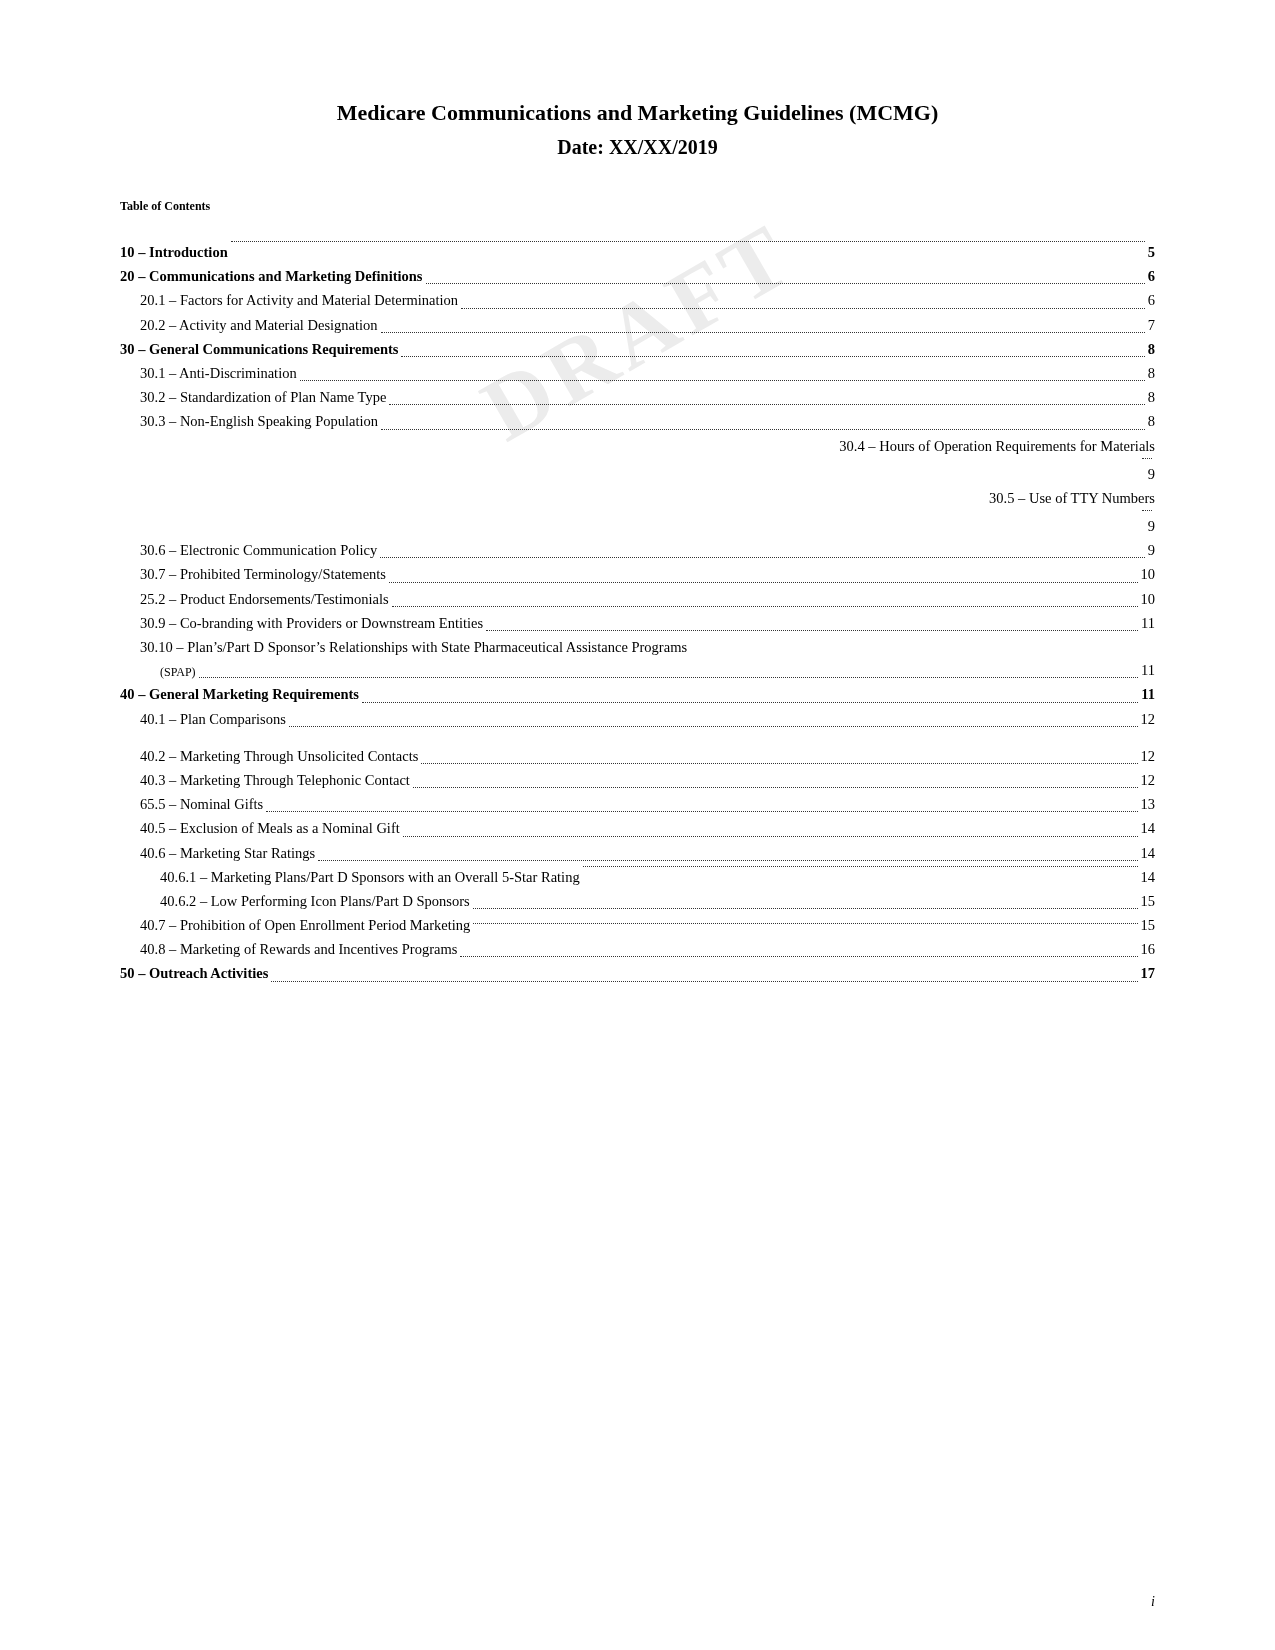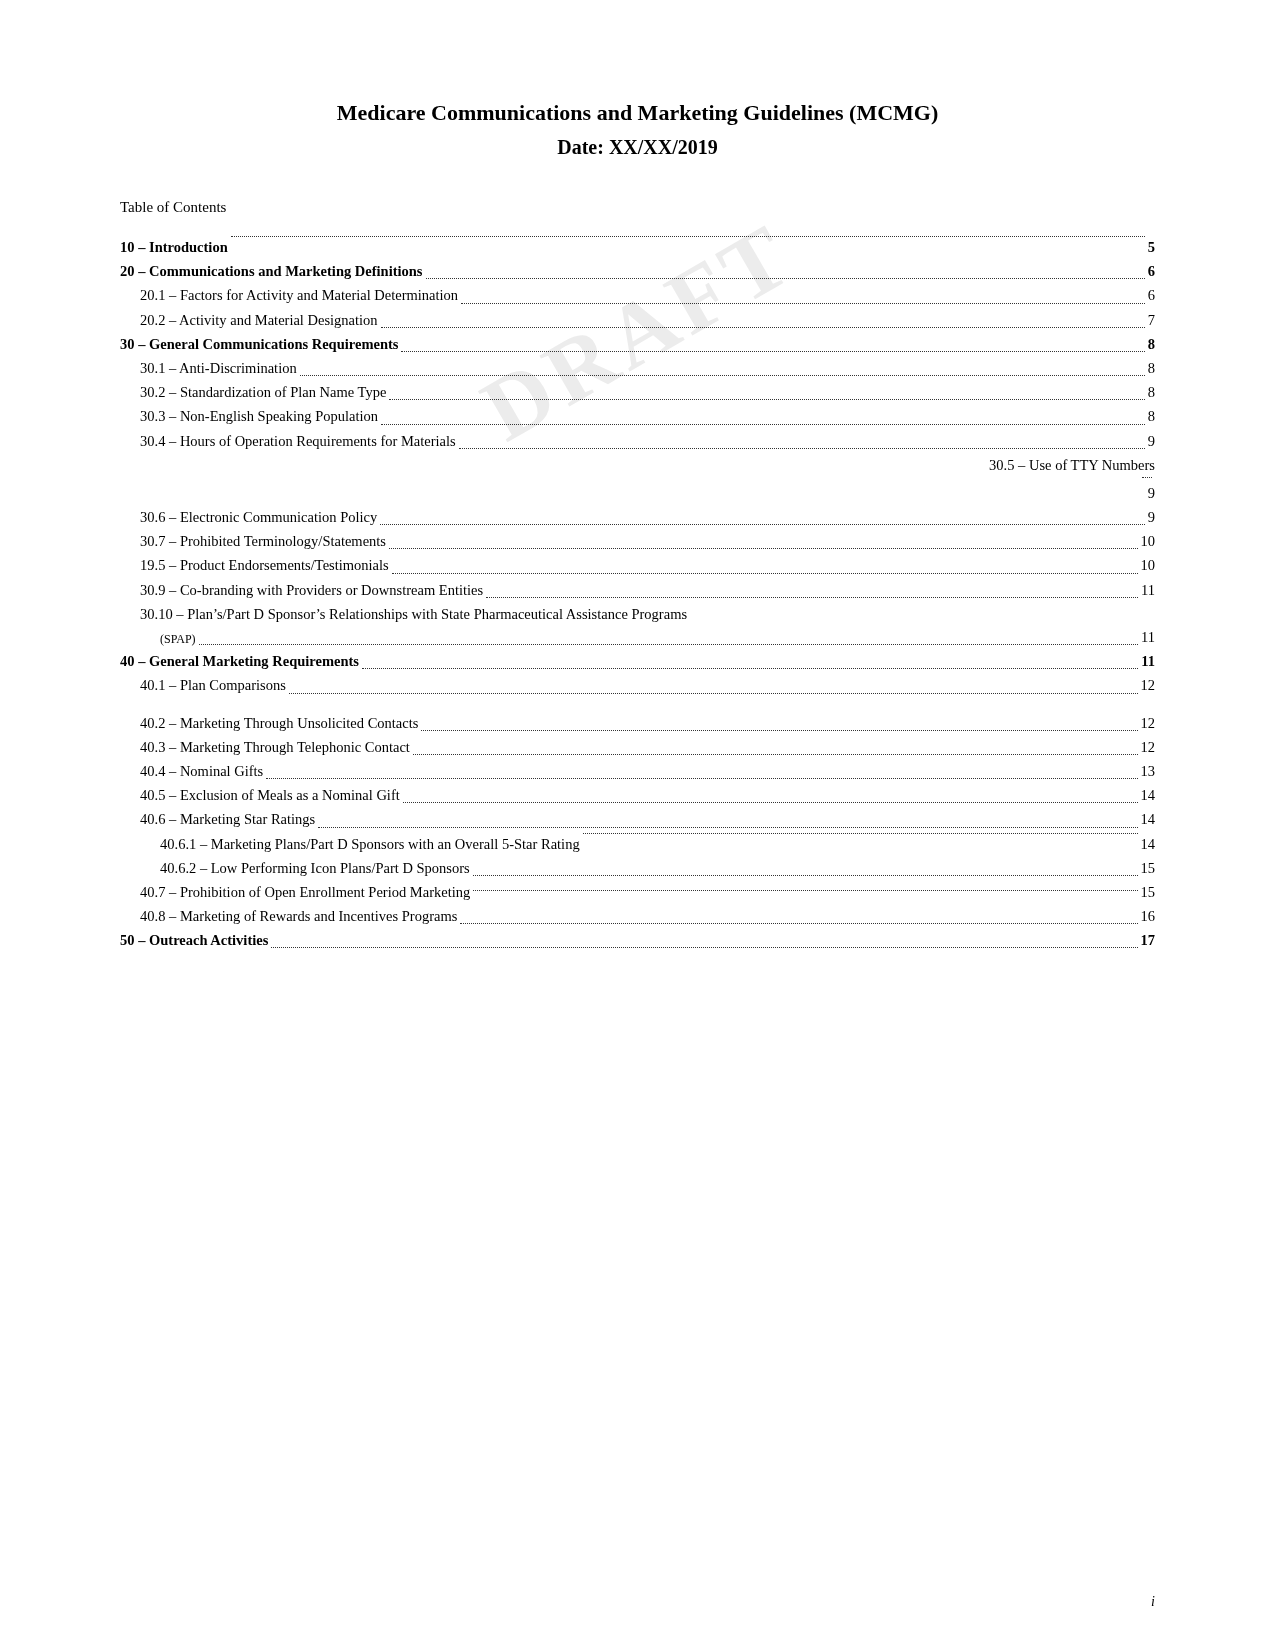--- a/index.html
+++ b/index.html
@@ -46,9 +46,9 @@
     }
 
     .toc-heading {
-      font-size: 15px;
-      font-weight: normal;
-      margin-bottom: 20px;
+      font-size: 12px;
+      font-weight: bold;
+      margin-bottom: 27px;
     }
 
     .page-footer {

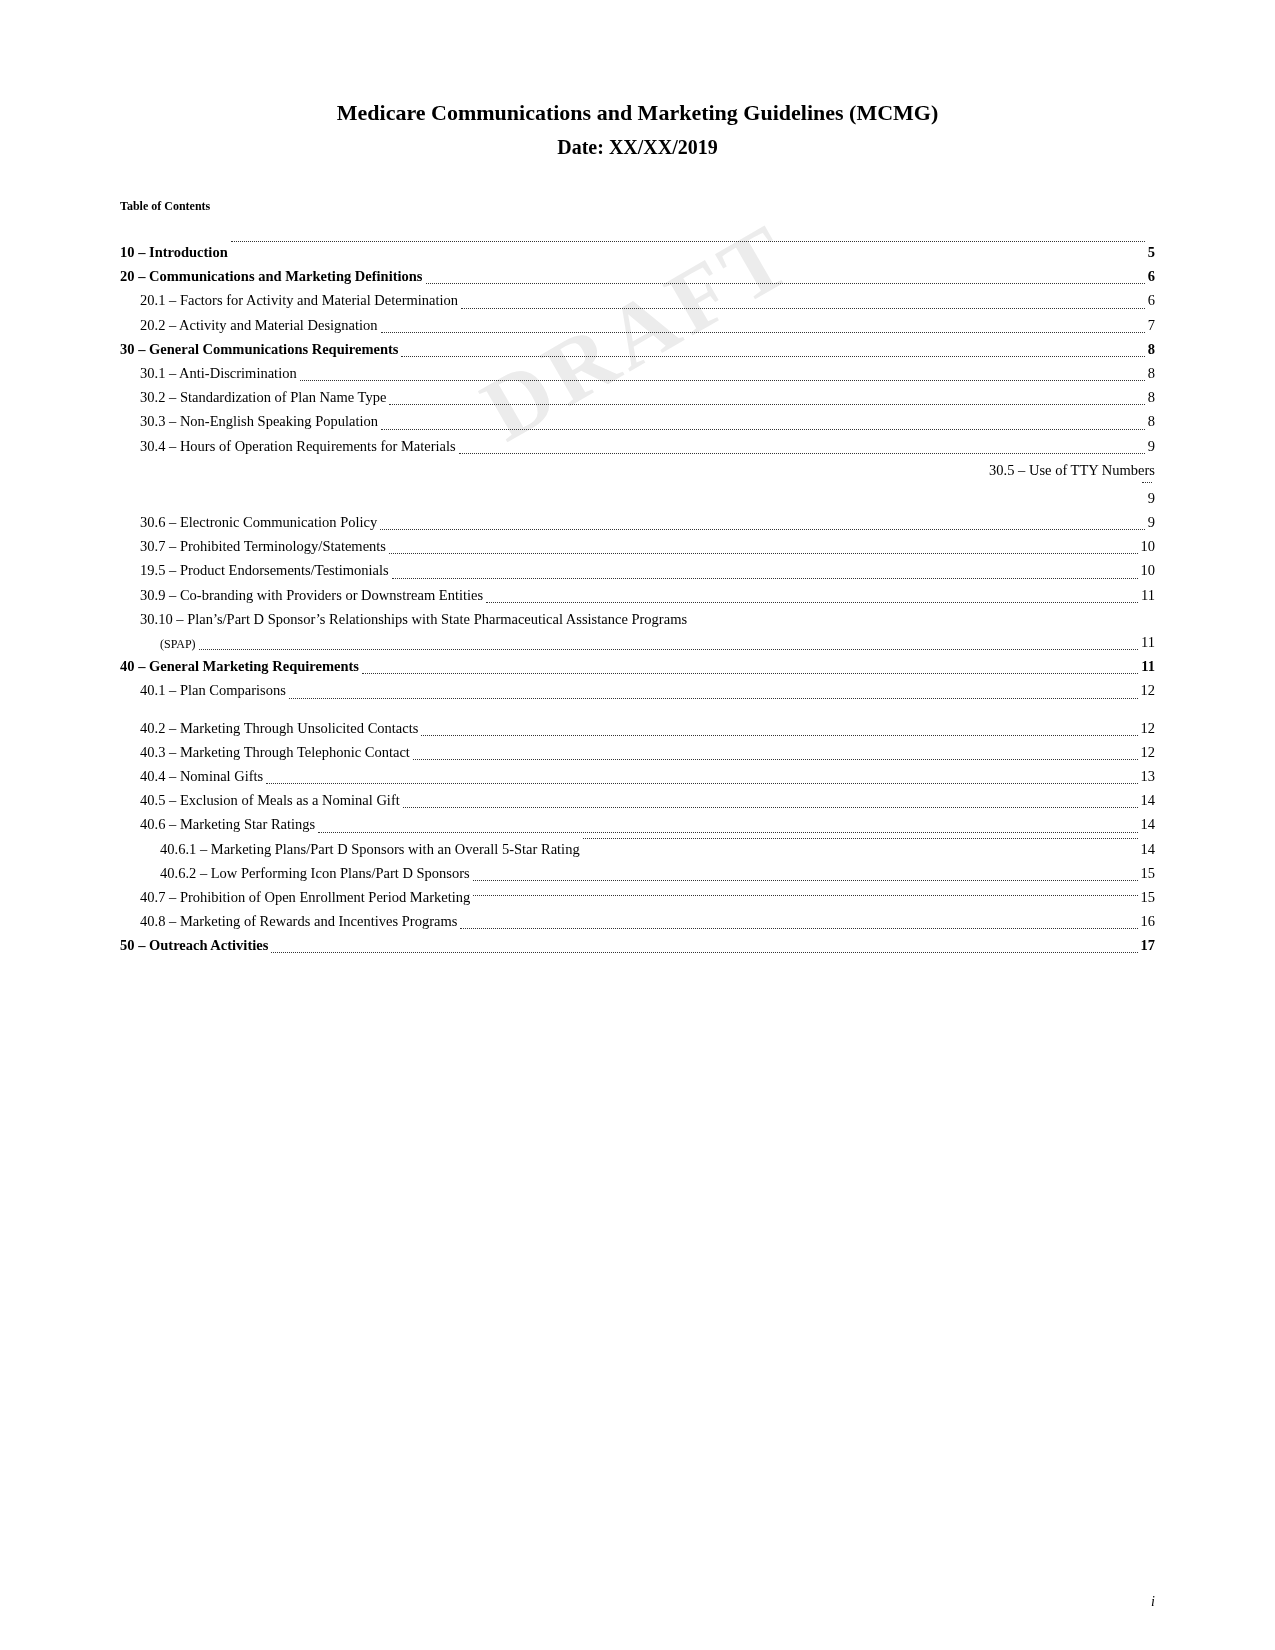--- a/index.html
+++ b/index.html
@@ -135,7 +135,7 @@
         <span style="flex:1; border-bottom:1.5px dotted #333; margin:0 3px 4px 3px; min-width:10px;"></span>
         <span style="white-space:nowrap; flex-shrink:0; font-size:14.5px; line-height:1.6;">8</span>
       </div>
-        <div style="display: flex; align-items: flex-end; width: 100%; padding-left: 20px; margin-bottom: 1px; font-weight: normal;">
+        <div style="display: flex; align-items: flex-end; width: 100%; padding-left: 20px; margin-bottom: 1px; font-weight: normal; flex-direction: column;">
         <span style="white-space:nowrap; flex-shrink:0; font-size:14.5px; line-height:1.6;">30.4 – Hours of Operation Requirements for Materials</span>
         <span style="flex:1; border-bottom:1.5px dotted #333; margin:0 3px 4px 3px; min-width:10px;"></span>
         <span style="white-space:nowrap; flex-shrink:0; font-size:14.5px; line-height:1.6;">9</span>

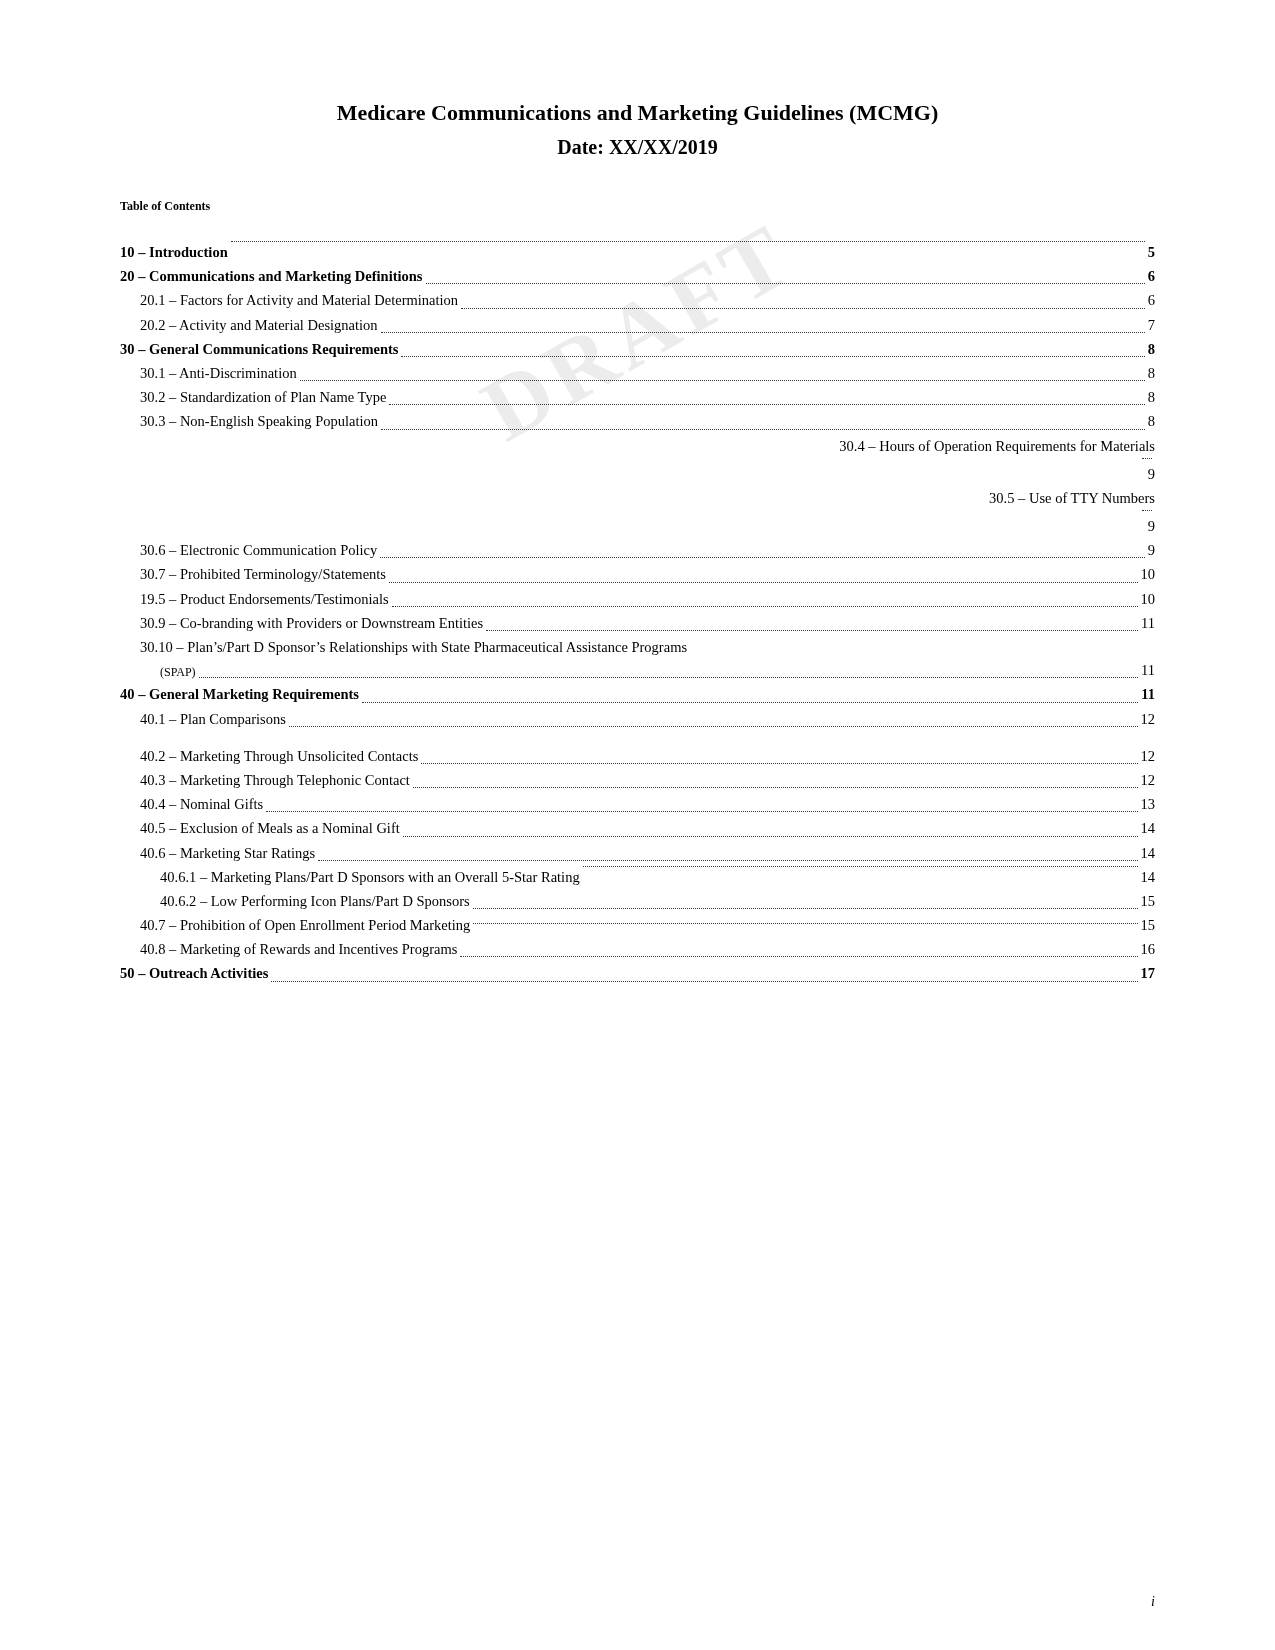--- a/index.html
+++ b/index.html
@@ -156,7 +156,7 @@
         <span style="white-space:nowrap; flex-shrink:0; font-size:14.5px; line-height:1.6;">10</span>
       </div>
         <div style="display: flex; align-items: flex-end; width: 100%; padding-left: 20px; margin-bottom: 1px; font-weight: normal;">
-        <span style="white-space:nowrap; flex-shrink:0; font-size:14.5px; line-height:1.6;">19.5 – Product Endorsements/Testimonials</span>
+        <span style="white-space:nowrap; flex-shrink:0; font-size:14.5px; line-height:1.6;">25.2 – Product Endorsements/Testimonials</span>
         <span style="flex:1; border-bottom:1.5px dotted #333; margin:0 3px 4px 3px; min-width:10px;"></span>
         <span style="white-space:nowrap; flex-shrink:0; font-size:14.5px; line-height:1.6;">10</span>
       </div>

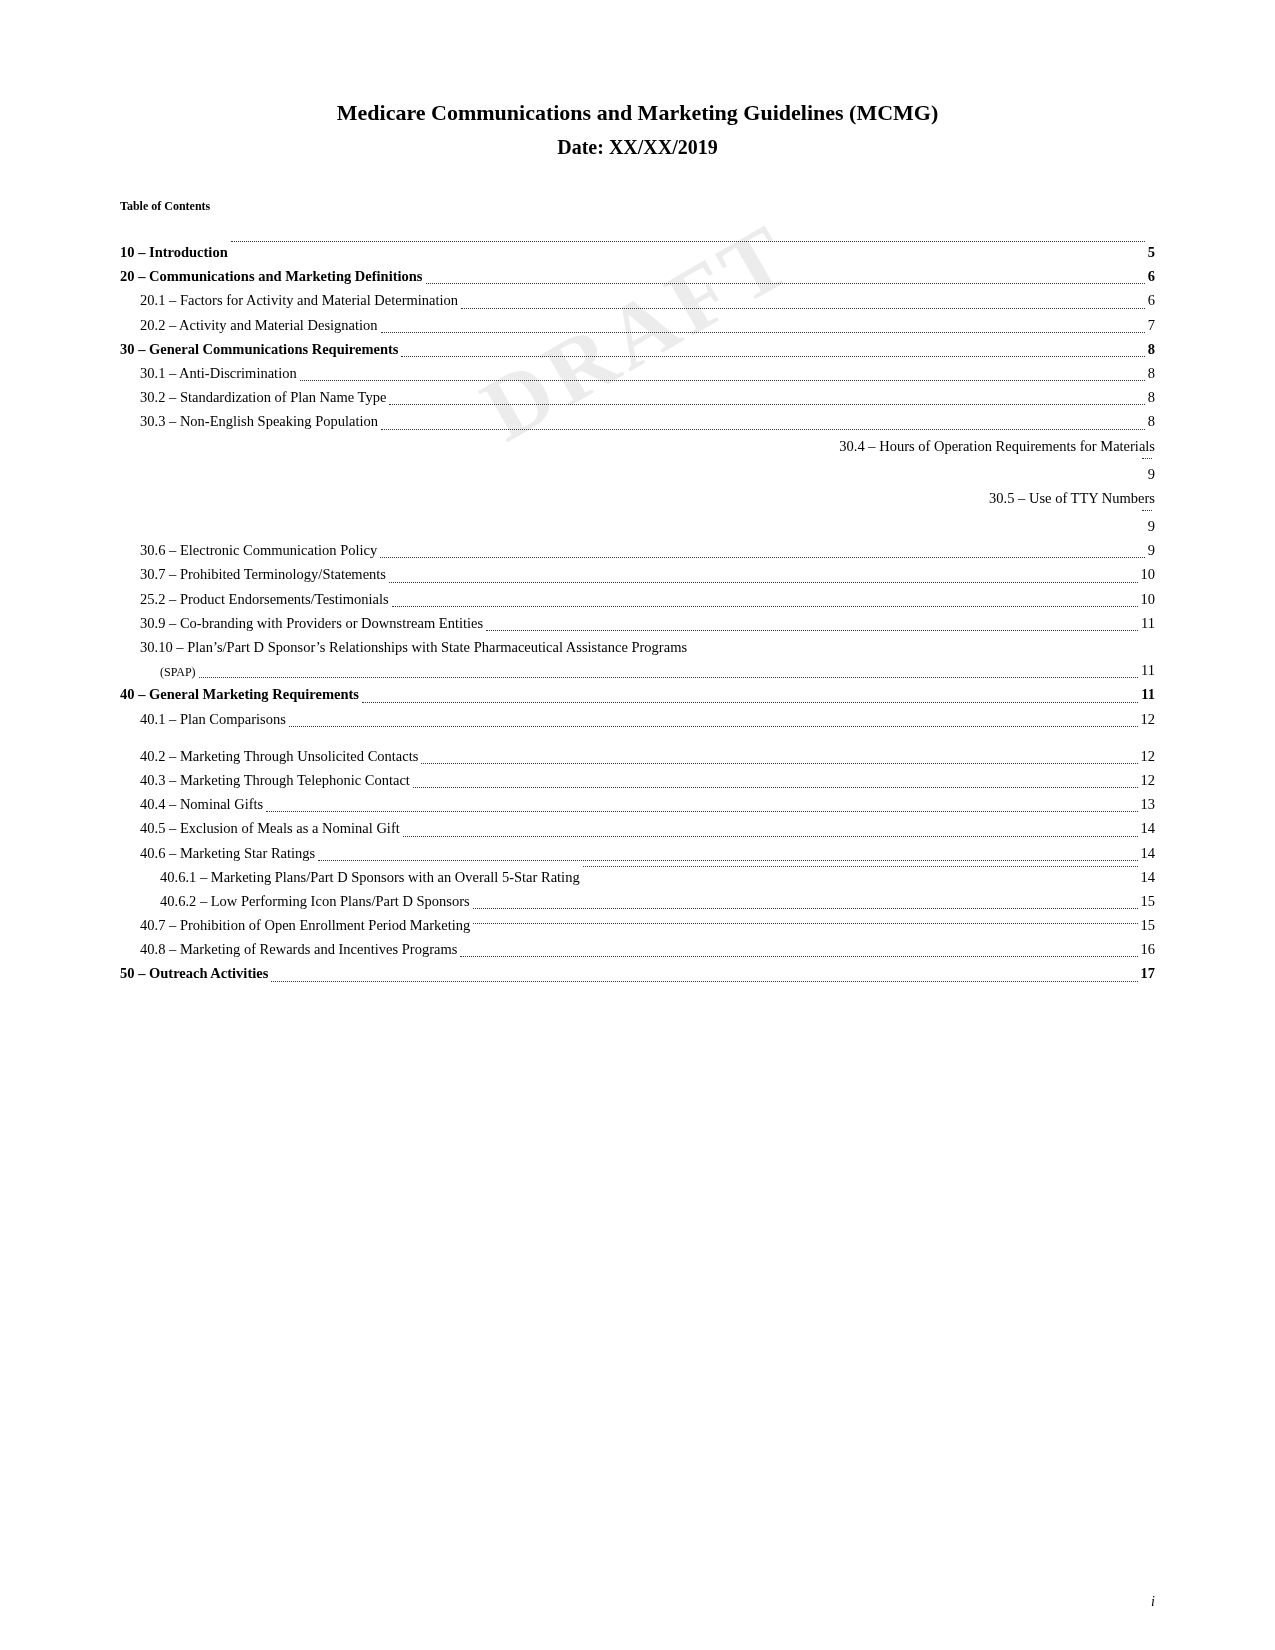--- a/index.html
+++ b/index.html
@@ -194,7 +194,7 @@
         <span style="white-space:nowrap; flex-shrink:0; font-size:14.5px; line-height:1.6;">12</span>
       </div>
         <div style="display: flex; align-items: flex-end; width: 100%; padding-left: 20px; margin-bottom: 1px; font-weight: normal;">
-        <span style="white-space:nowrap; flex-shrink:0; font-size:14.5px; line-height:1.6;">40.4 – Nominal Gifts</span>
+        <span style="white-space:nowrap; flex-shrink:0; font-size:14.5px; line-height:1.6;">65.5 – Nominal Gifts</span>
         <span style="flex:1; border-bottom:1.5px dotted #333; margin:0 3px 4px 3px; min-width:10px;"></span>
         <span style="white-space:nowrap; flex-shrink:0; font-size:14.5px; line-height:1.6;">13</span>
       </div>

